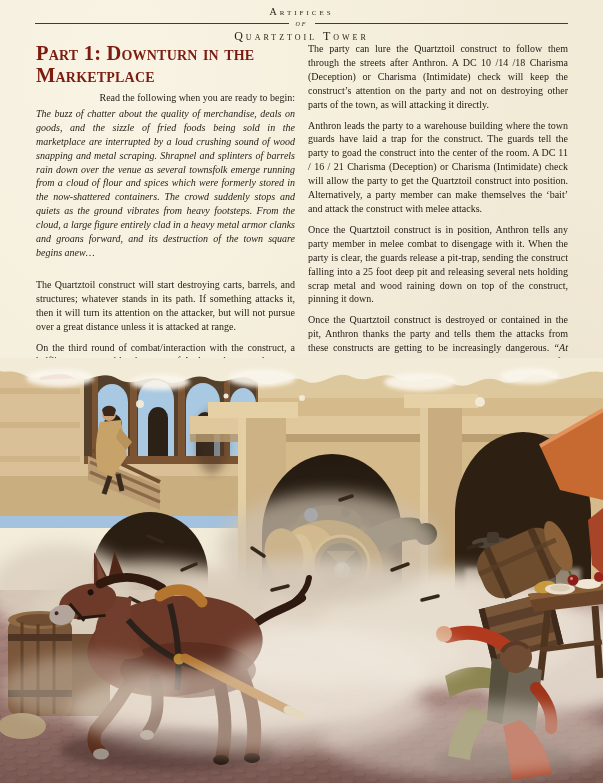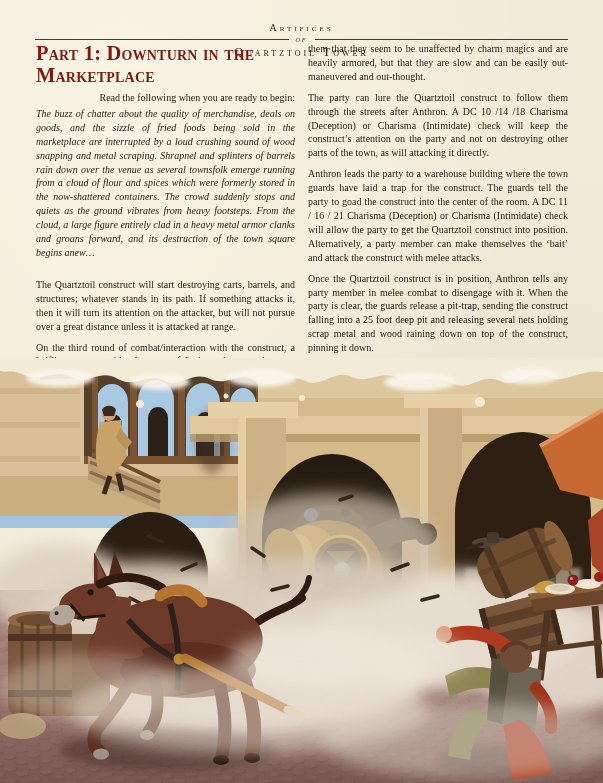--- a/index.html
+++ b/index.html
@@ -17,7 +17,7 @@
     color:#211b14;
   }
   
-  .book-header { position:absolute; top:22px; left:0; width:603px; text-align:center; }
+  .book-header { position:absolute; top:6px; left:0; width:603px; text-align:center; }
   .bh-line1 { font-variant:small-caps; font-size:10px; letter-spacing:3px; color:#241d15; }
   .bh-rule-row { display:flex; align-items:center; margin:1px 35px 0 35px;font-style:italic; }
   .bh-rule { flex:1; height:1px; background:#453a2d; }

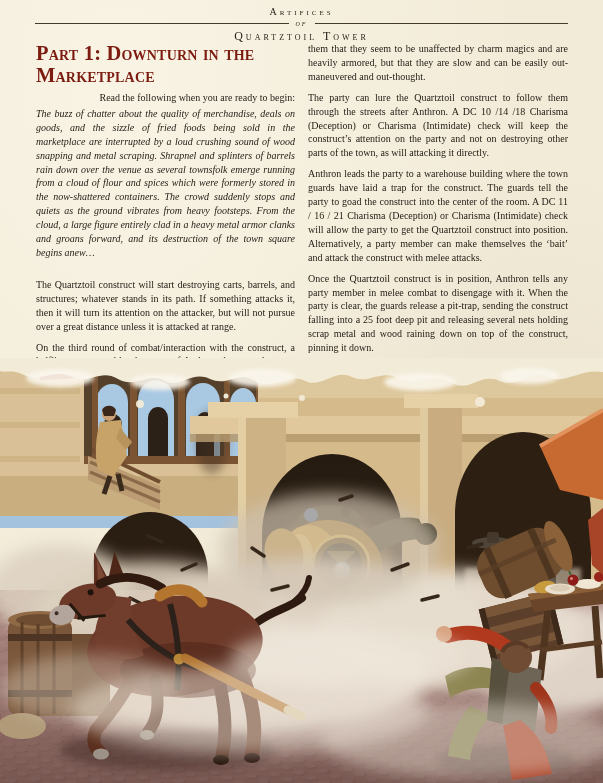--- a/index.html
+++ b/index.html
@@ -65,7 +65,6 @@
   </div>
 
   <div class="col col-right">
-    <p class="para">them that they seem to be unaffected by charm magics and are heavily armored, but that they are slow and can be easily out-maneuvered and out-thought.</p>
     <p class="para">The party can lure the Quartztoil construct to follow them through the streets after Anthron. A DC 10 /14 /18 Charisma (Deception) or Charisma (Intimidate) check will keep the construct’s attention on the party and not on destroying other parts of the town, as will attacking it directly.</p>
     <p class="para">Anthron leads the party to a warehouse building where the town guards have laid a trap for the construct. The guards tell the party to goad the construct into the center of the room. A DC 11 / 16 / 21 Charisma (Deception) or Charisma (Intimidate) check will allow the party to get the Quartztoil construct into position. Alternatively, a party member can make themselves the ‘bait’ and attack the construct with melee attacks.</p>
     <p class="para">Once the Quartztoil construct is in position, Anthron tells any party member in melee combat to disengage with it. When the party is clear, the guards release a pit-trap, sending the construct falling into a 25 foot deep pit and releasing several nets holding scrap metal and wood raining down on top of the construct, pinning it down.</p>

